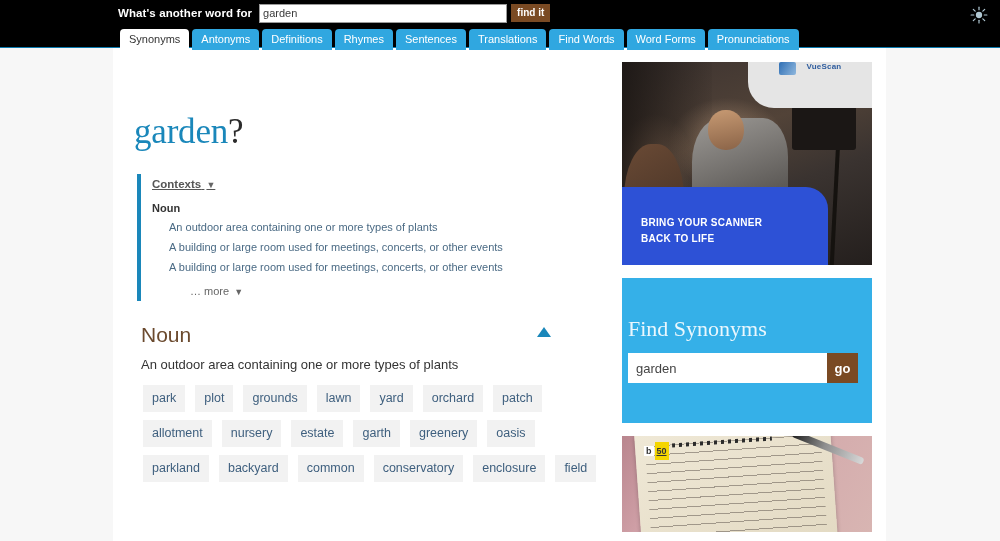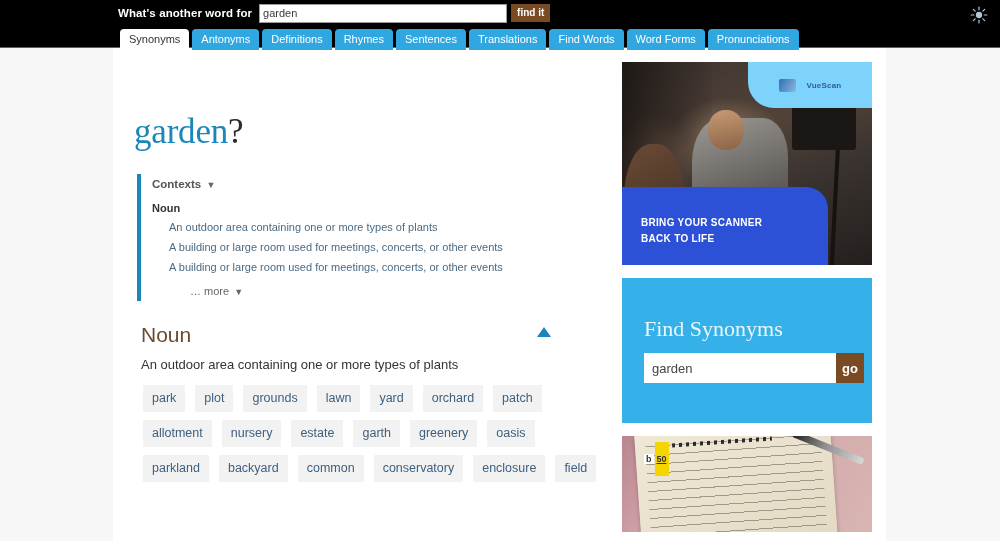--- a/index.html
+++ b/index.html
@@ -293,10 +293,10 @@
     position: absolute;
     right: 0; top: 0;
     width: 124px; height: 46px;
-    background: #7dd3fc;
+    background: #e5e5e5;
     border-radius: 0 0 0 26px;
     display: flex;
-    align-items: center;
+    align-items: flex-start;
     justify-content: center;
     gap: 11px;
   }

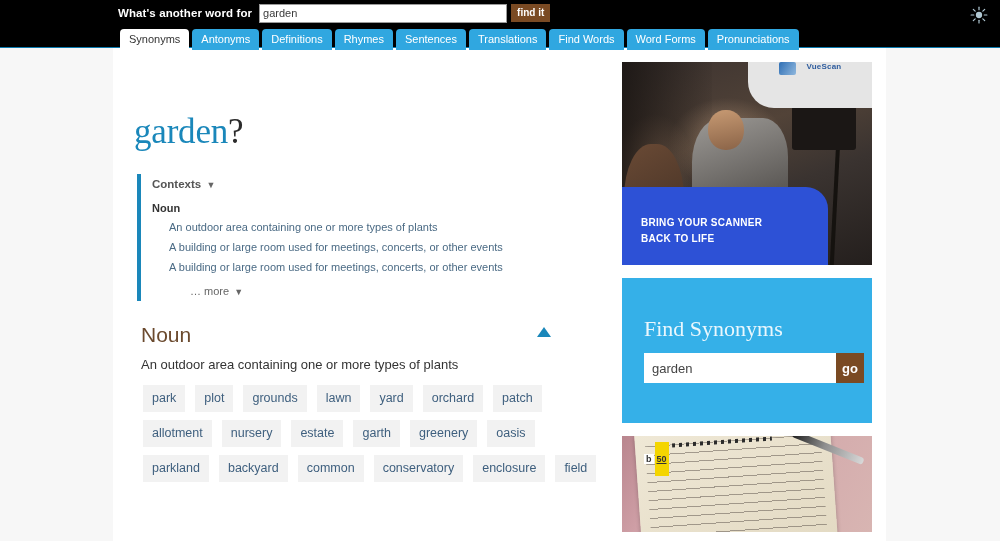--- a/index.html
+++ b/index.html
@@ -156,6 +156,7 @@
     color: #555555;
     line-height: 16px;
     cursor: pointer;
+    text-decoration: underline;
   }
   .caret-down {
     font-size: 9px;

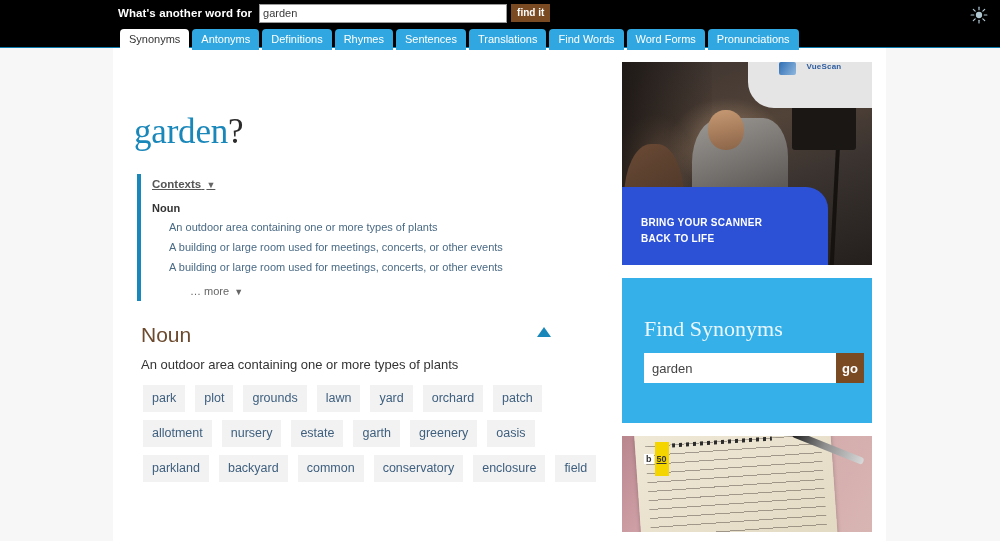--- a/index.html
+++ b/index.html
@@ -335,7 +335,7 @@
     background: #35b0e8;
     margin-top: 13px;
     box-sizing: border-box;
-    padding: 38px 14px 0 22px;
+    padding: 38px 14px 0 6px;
   }
   .find-box-title {
     font-family: "Liberation Serif", serif;

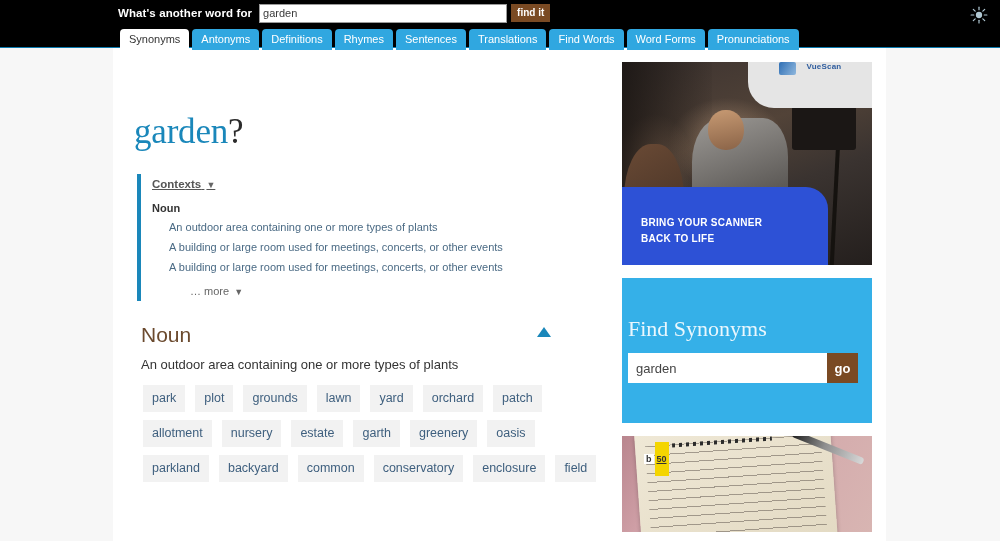--- a/index.html
+++ b/index.html
@@ -421,7 +421,7 @@
     font-weight: bold;
   }
   .note-badge .b1 { background:#ffffff; color:#333; padding:0 2px; }
-  .note-badge .b2 { background:#f4d500; color:#333; padding:12px 2px;text-decoration:underline; }
+  .note-badge .b2 { background:#f4d500; color:#333; padding:4px 2px;text-decoration:underline; }
   .note-dots {
     position: absolute;
     left: 50px; top: 4px;

